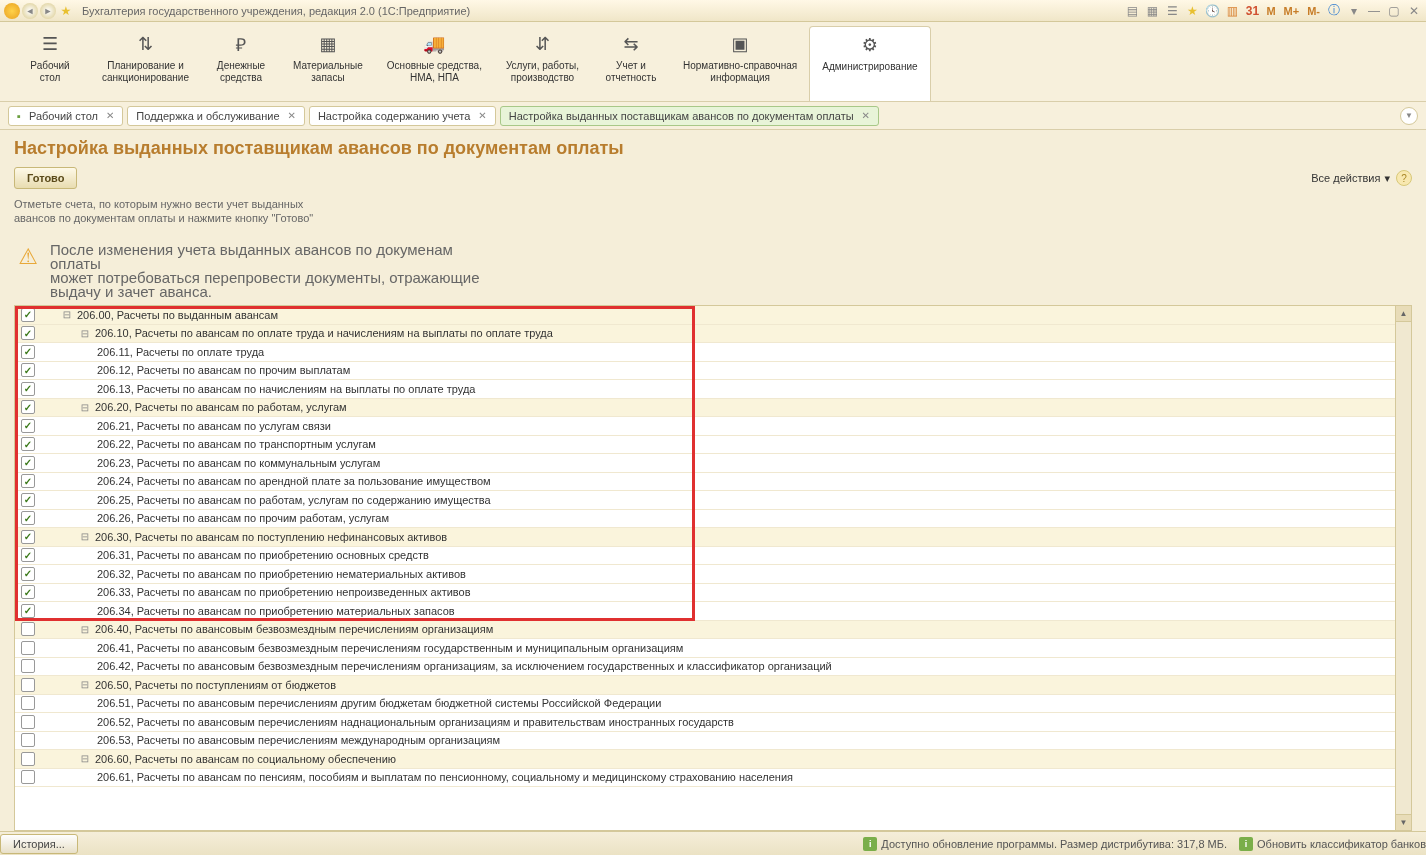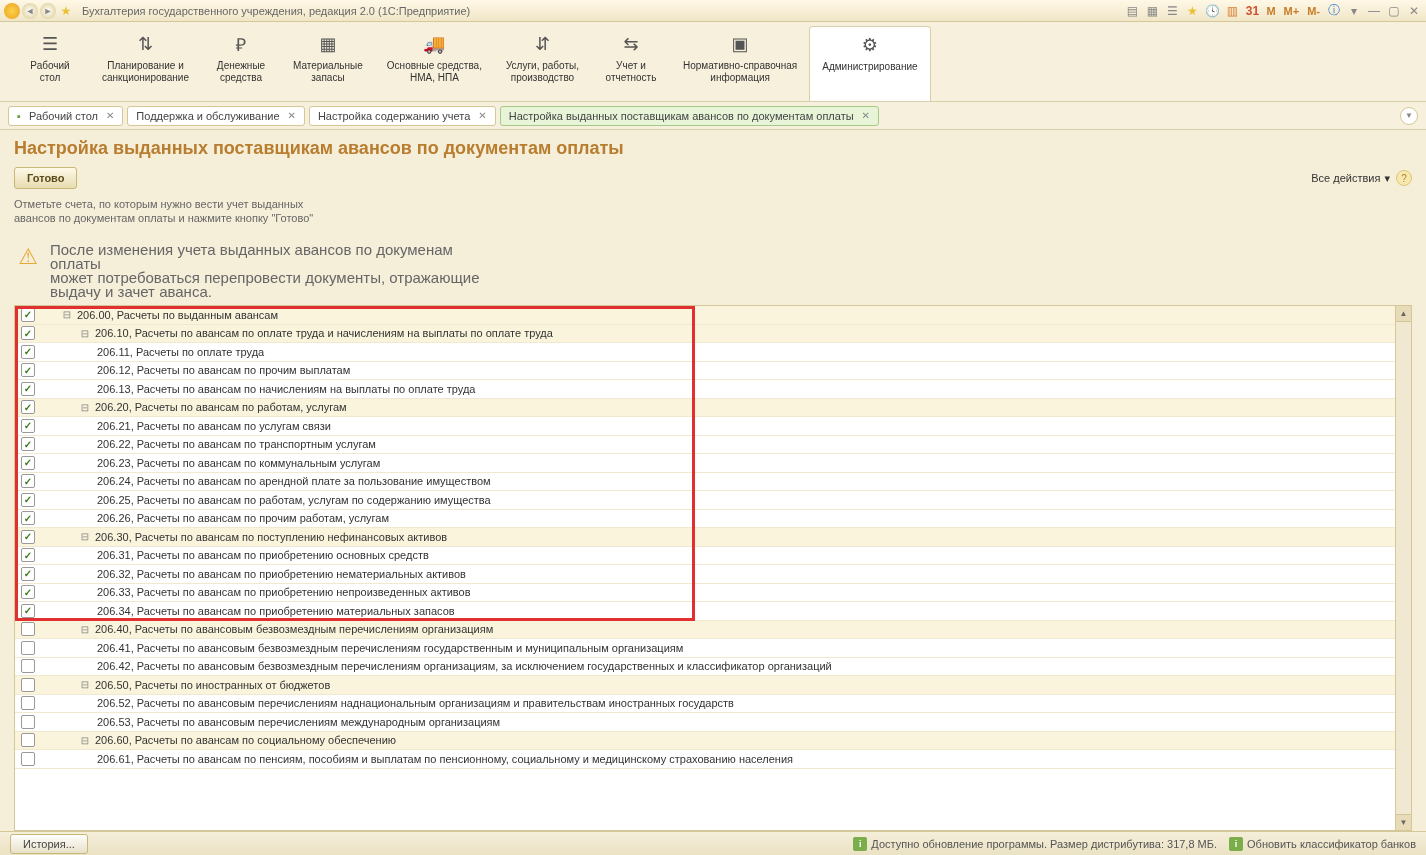--- a/index.html
+++ b/index.html
@@ -292,7 +292,7 @@
     <span class="chk "></span>
     <span class="indent" style="width:38px"></span>
     <span class="toggle">⊟</span>
-    <span class="label">206.50, Расчеты по иностранных от бюджетов</span>
+    <span class="label">206.50, Расчеты по поступлениям от бюджетов</span>
         </div>
         <div class="row">
     <span class="chk "></span>

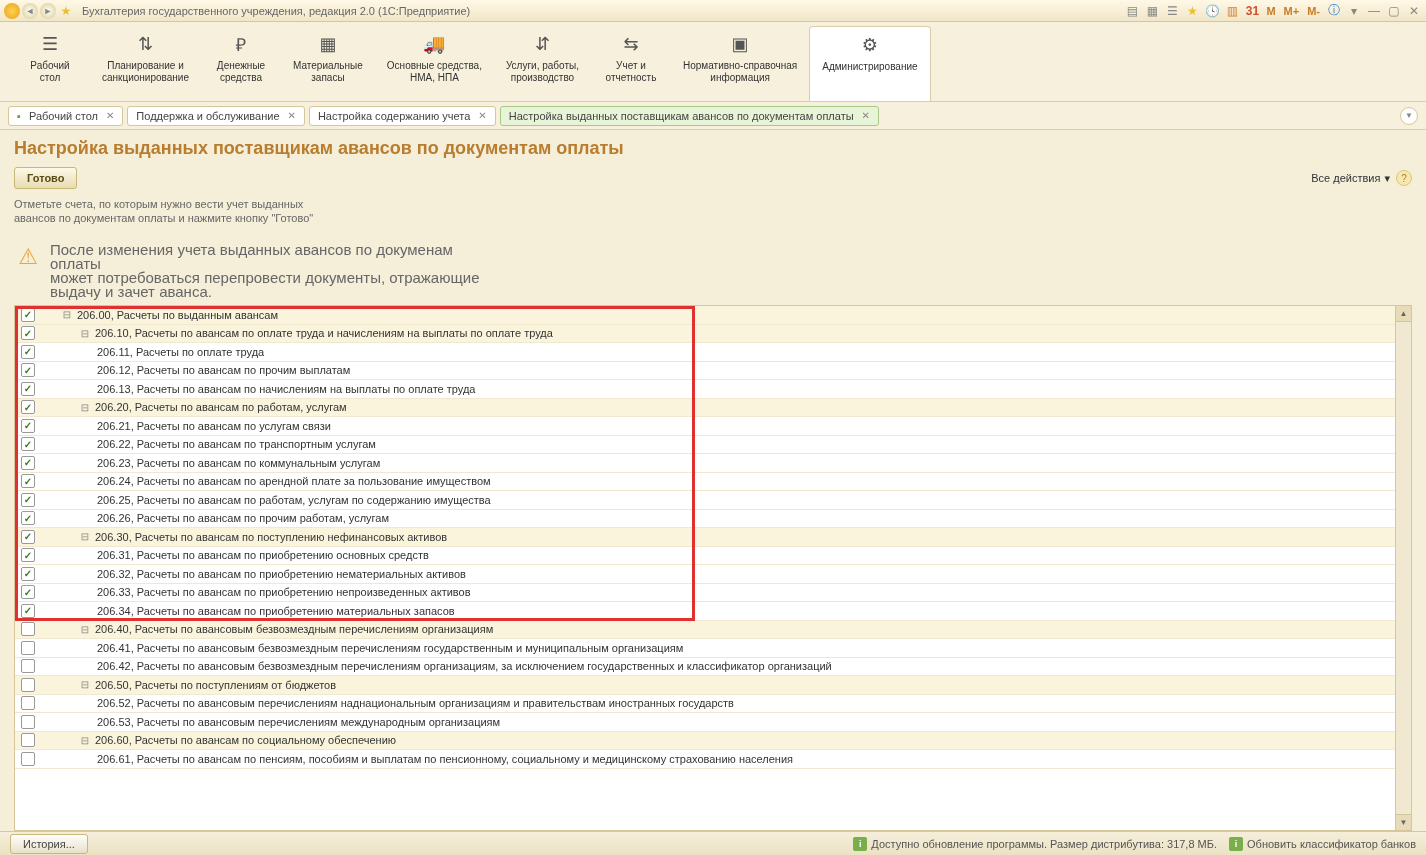--- a/index.html
+++ b/index.html
@@ -298,6 +298,12 @@
     <span class="chk "></span>
     <span class="indent" style="width:56px"></span>
 
+    <span class="label">206.51, Расчеты по авансовым перечислениям другим бюджетам бюджетной системы Российской Федерации</span>
+        </div>
+        <div class="row">
+    <span class="chk "></span>
+    <span class="indent" style="width:56px"></span>
+
     <span class="label">206.52, Расчеты по авансовым перечислениям наднациональным организациям и правительствам иностранных государств</span>
         </div>
         <div class="row">

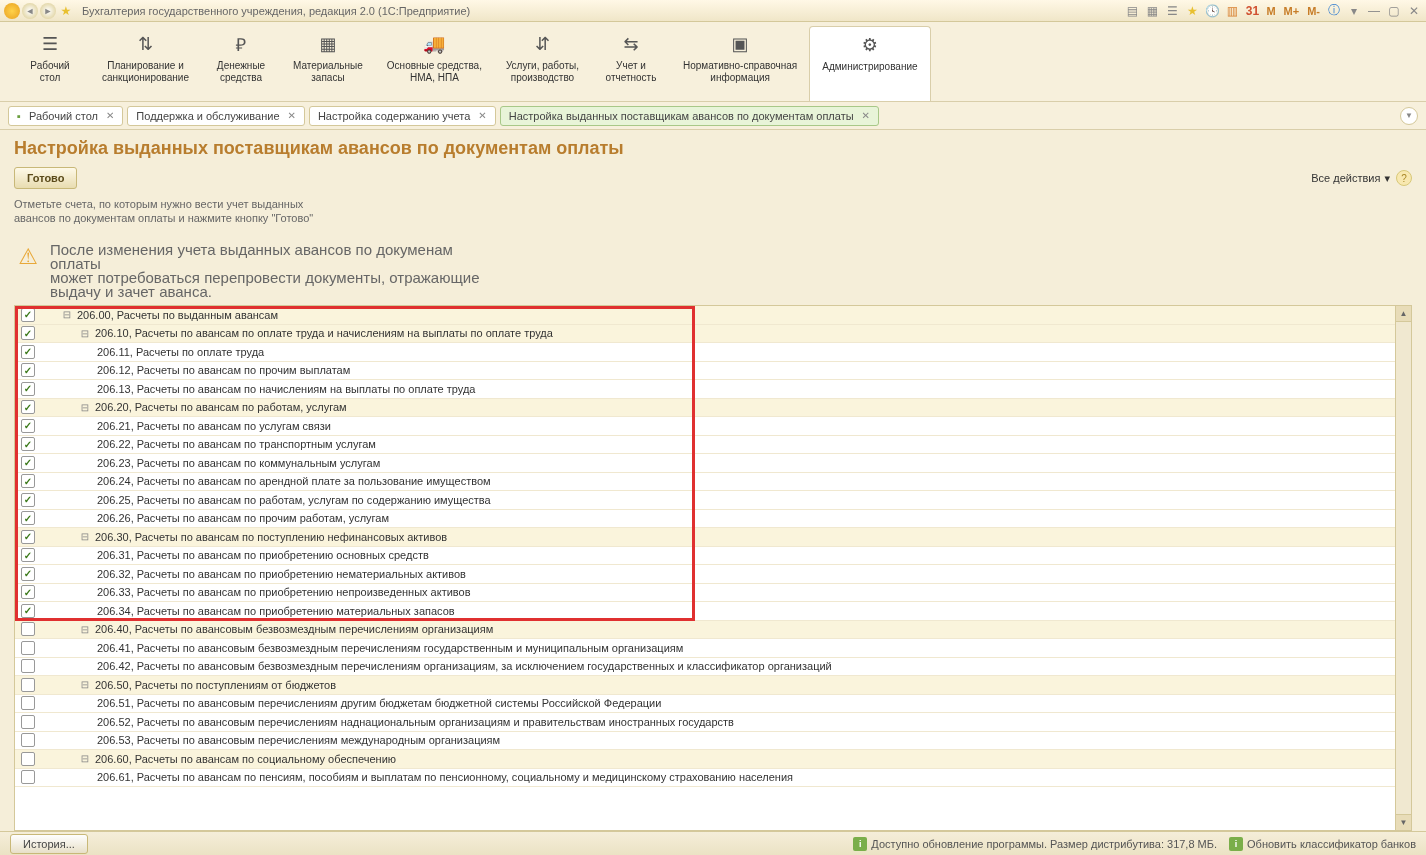--- a/index.html
+++ b/index.html
@@ -55,7 +55,7 @@
 
 .red-box { position: absolute; border: 3px solid #e03030; pointer-events: none; z-index: 10; }
 
-.statusbar { height: 24px; background: linear-gradient(to bottom, #f5eed9, #ebe2c4); border-top: 1px solid #d4c89a; display: flex; align-items: center; padding: 0 10px; }
+.statusbar { height: 24px; background: linear-gradient(to bottom, #f5eed9, #ebe2c4); border-top: 1px solid #d4c89a; display: flex; align-items: center; padding: 0 0; }
 .btn-history { background: linear-gradient(to bottom, #fefefe, #e8e0c8); border: 1px solid #c8b878; border-radius: 3px; padding: 3px 12px; color: #444; cursor: pointer; }
 .status-right { margin-left: auto; display: flex; gap: 12px; align-items: center; color: #555; }
 .status-link { color: #555; cursor: pointer; display: flex; align-items: center; gap: 4px; }

